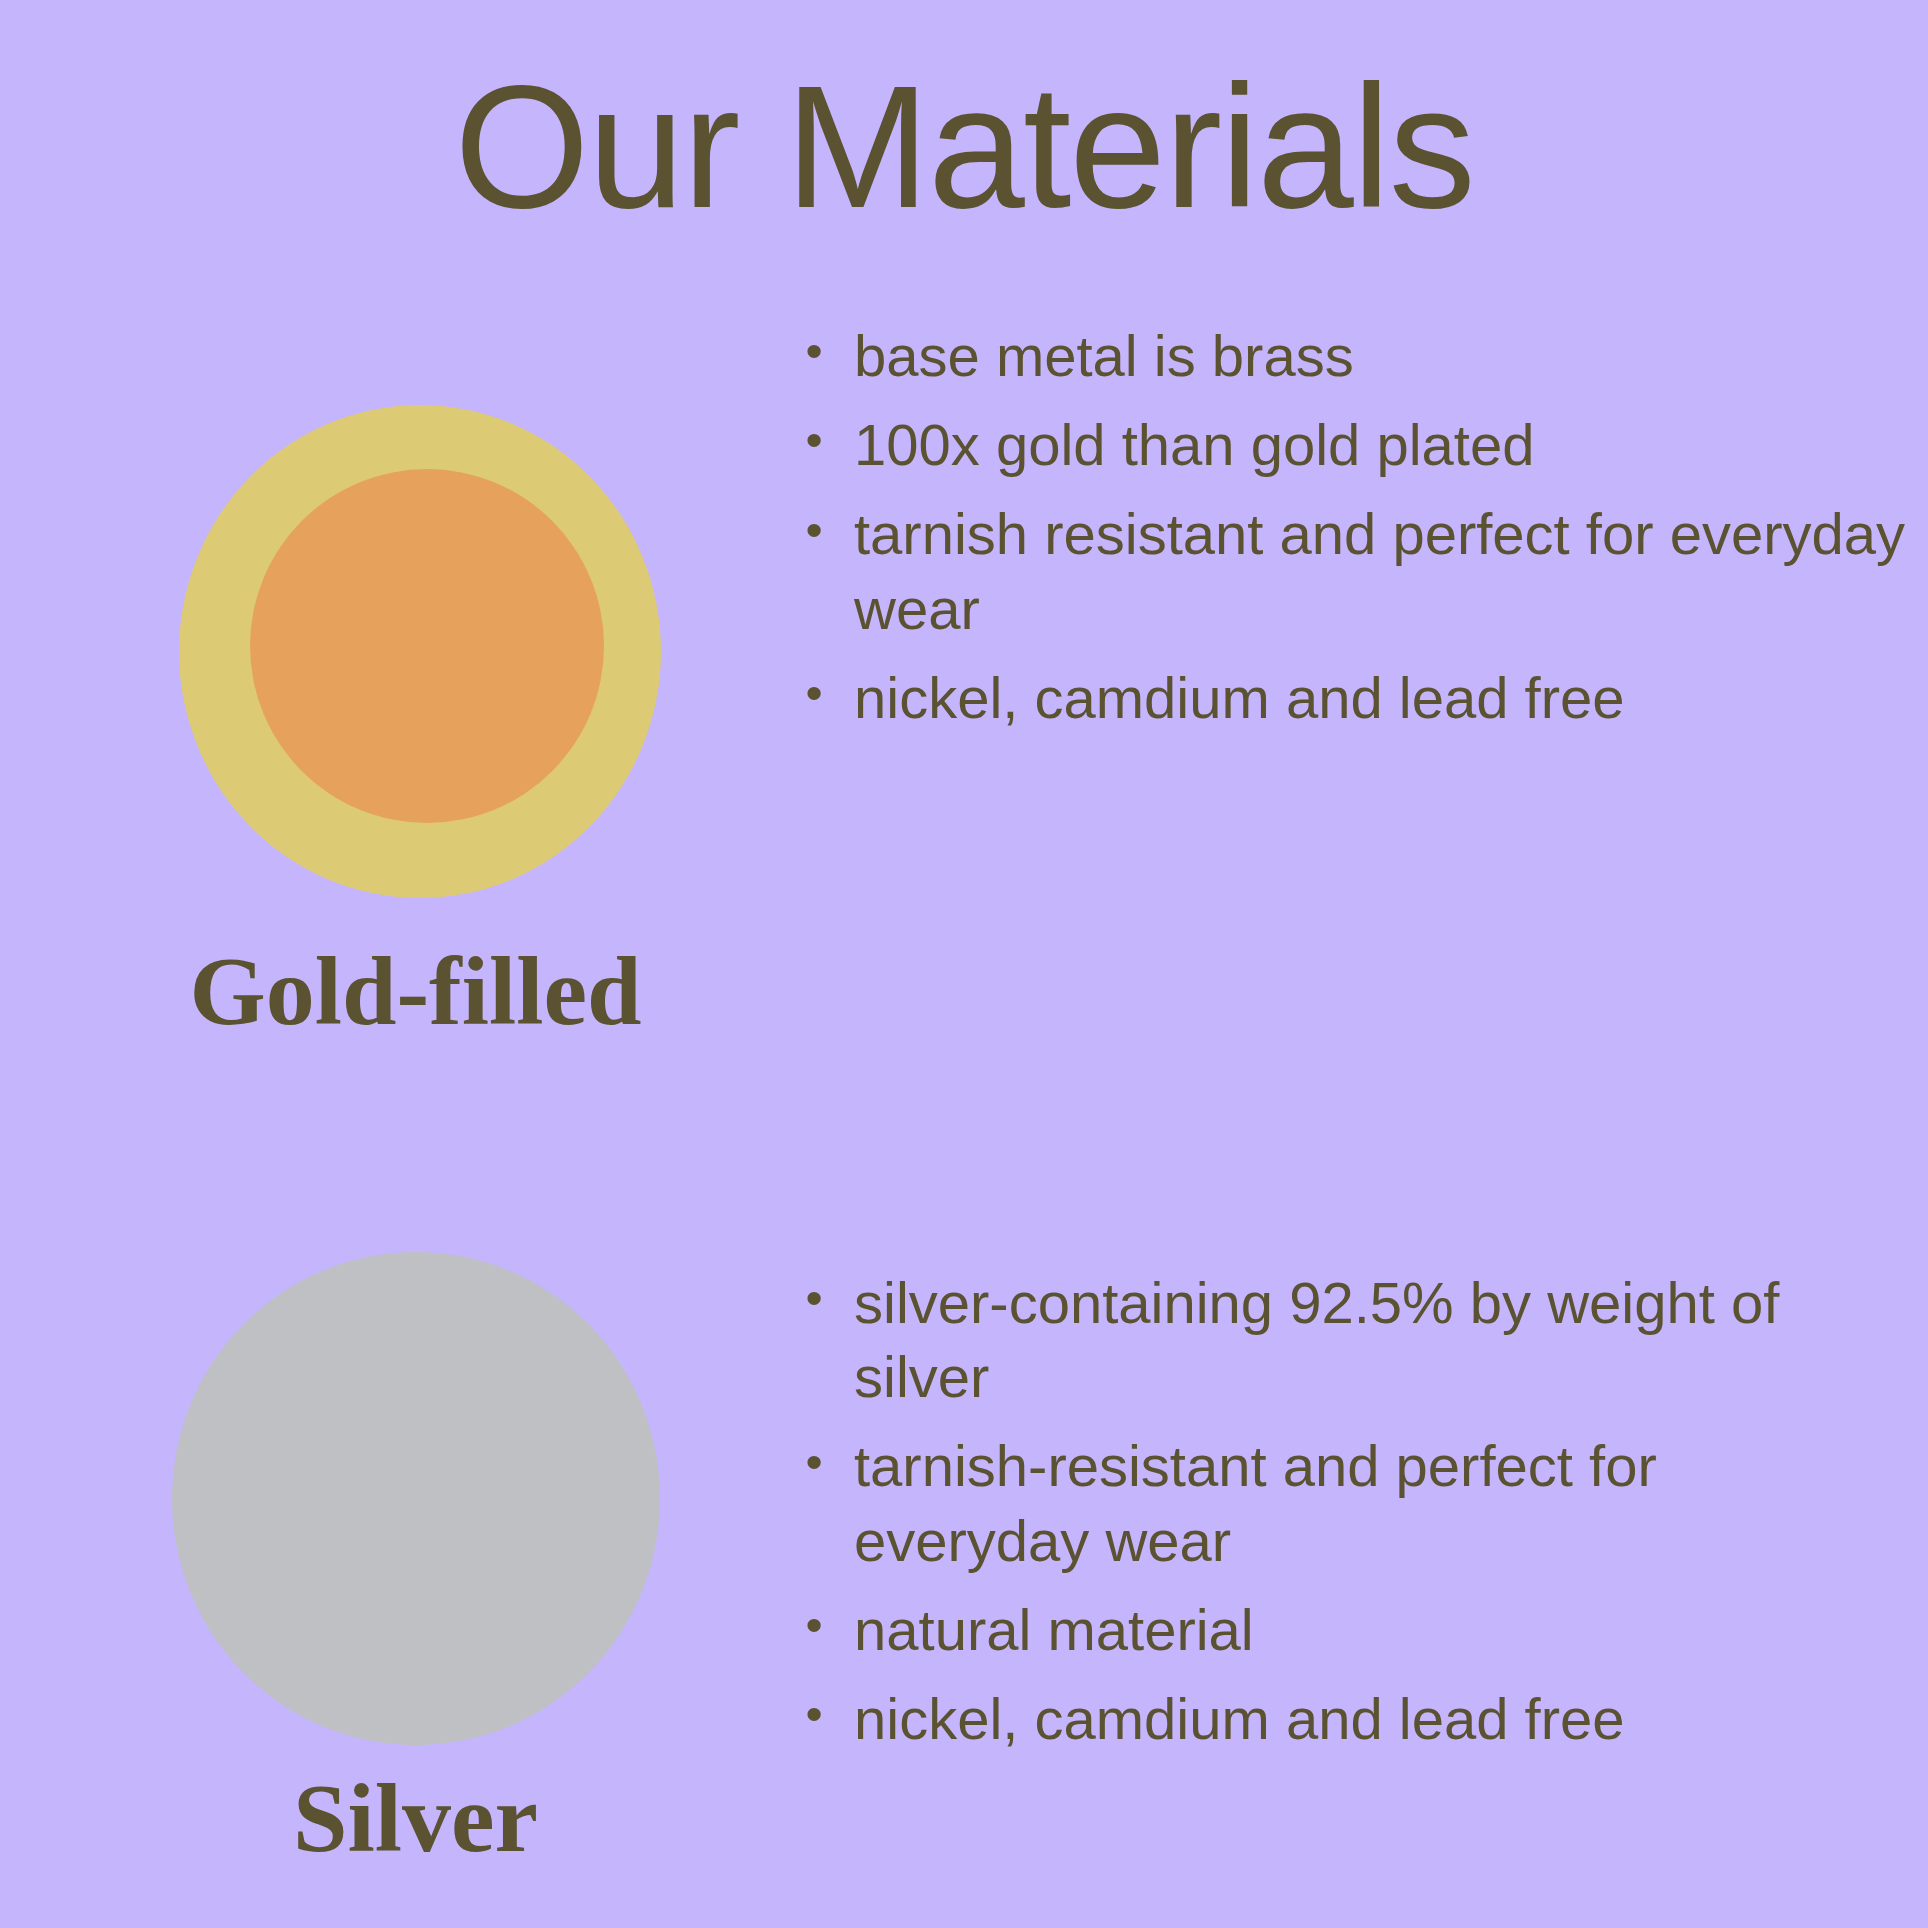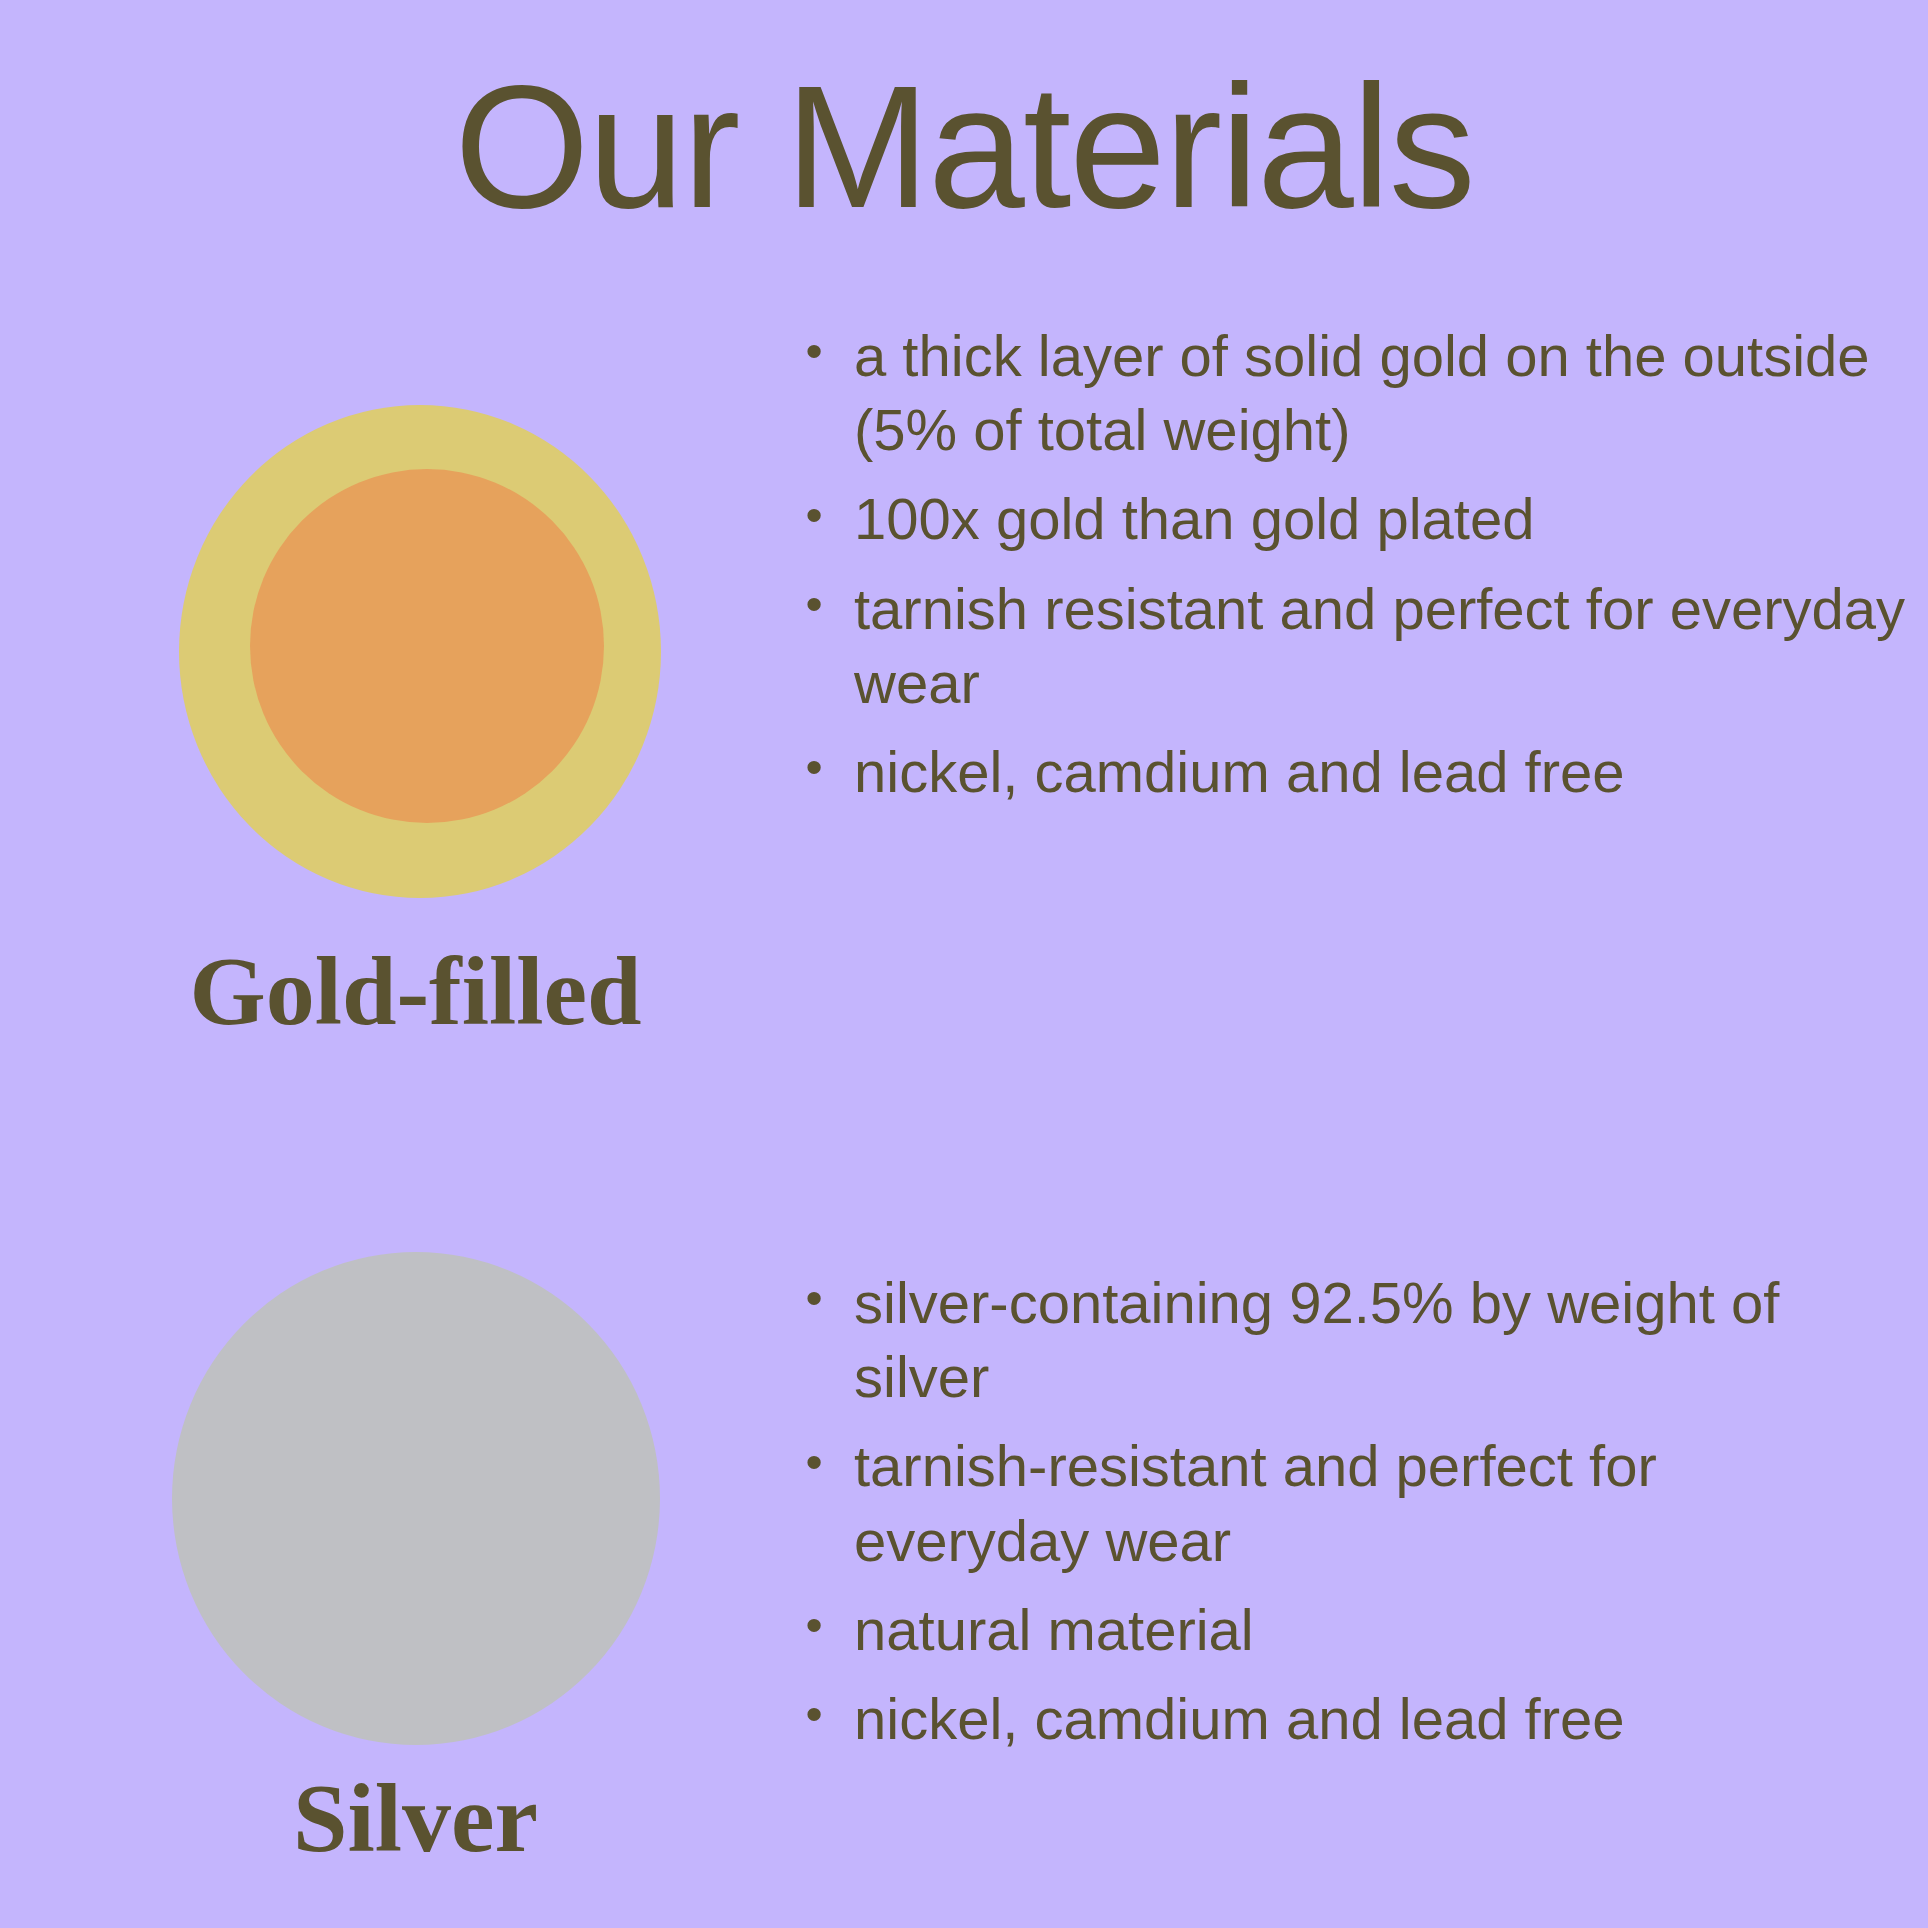--- a/index.html
+++ b/index.html
@@ -158,6 +158,7 @@
     </div>
 
     <ul class="bullets" id="gold-bullets">
+      <li>base metal is brass</li>
       <li>a thick layer of solid gold on the outside (5% of total weight)</li>
       <li>100x gold than gold plated</li>
       <li>tarnish resistant and perfect for everyday wear</li>

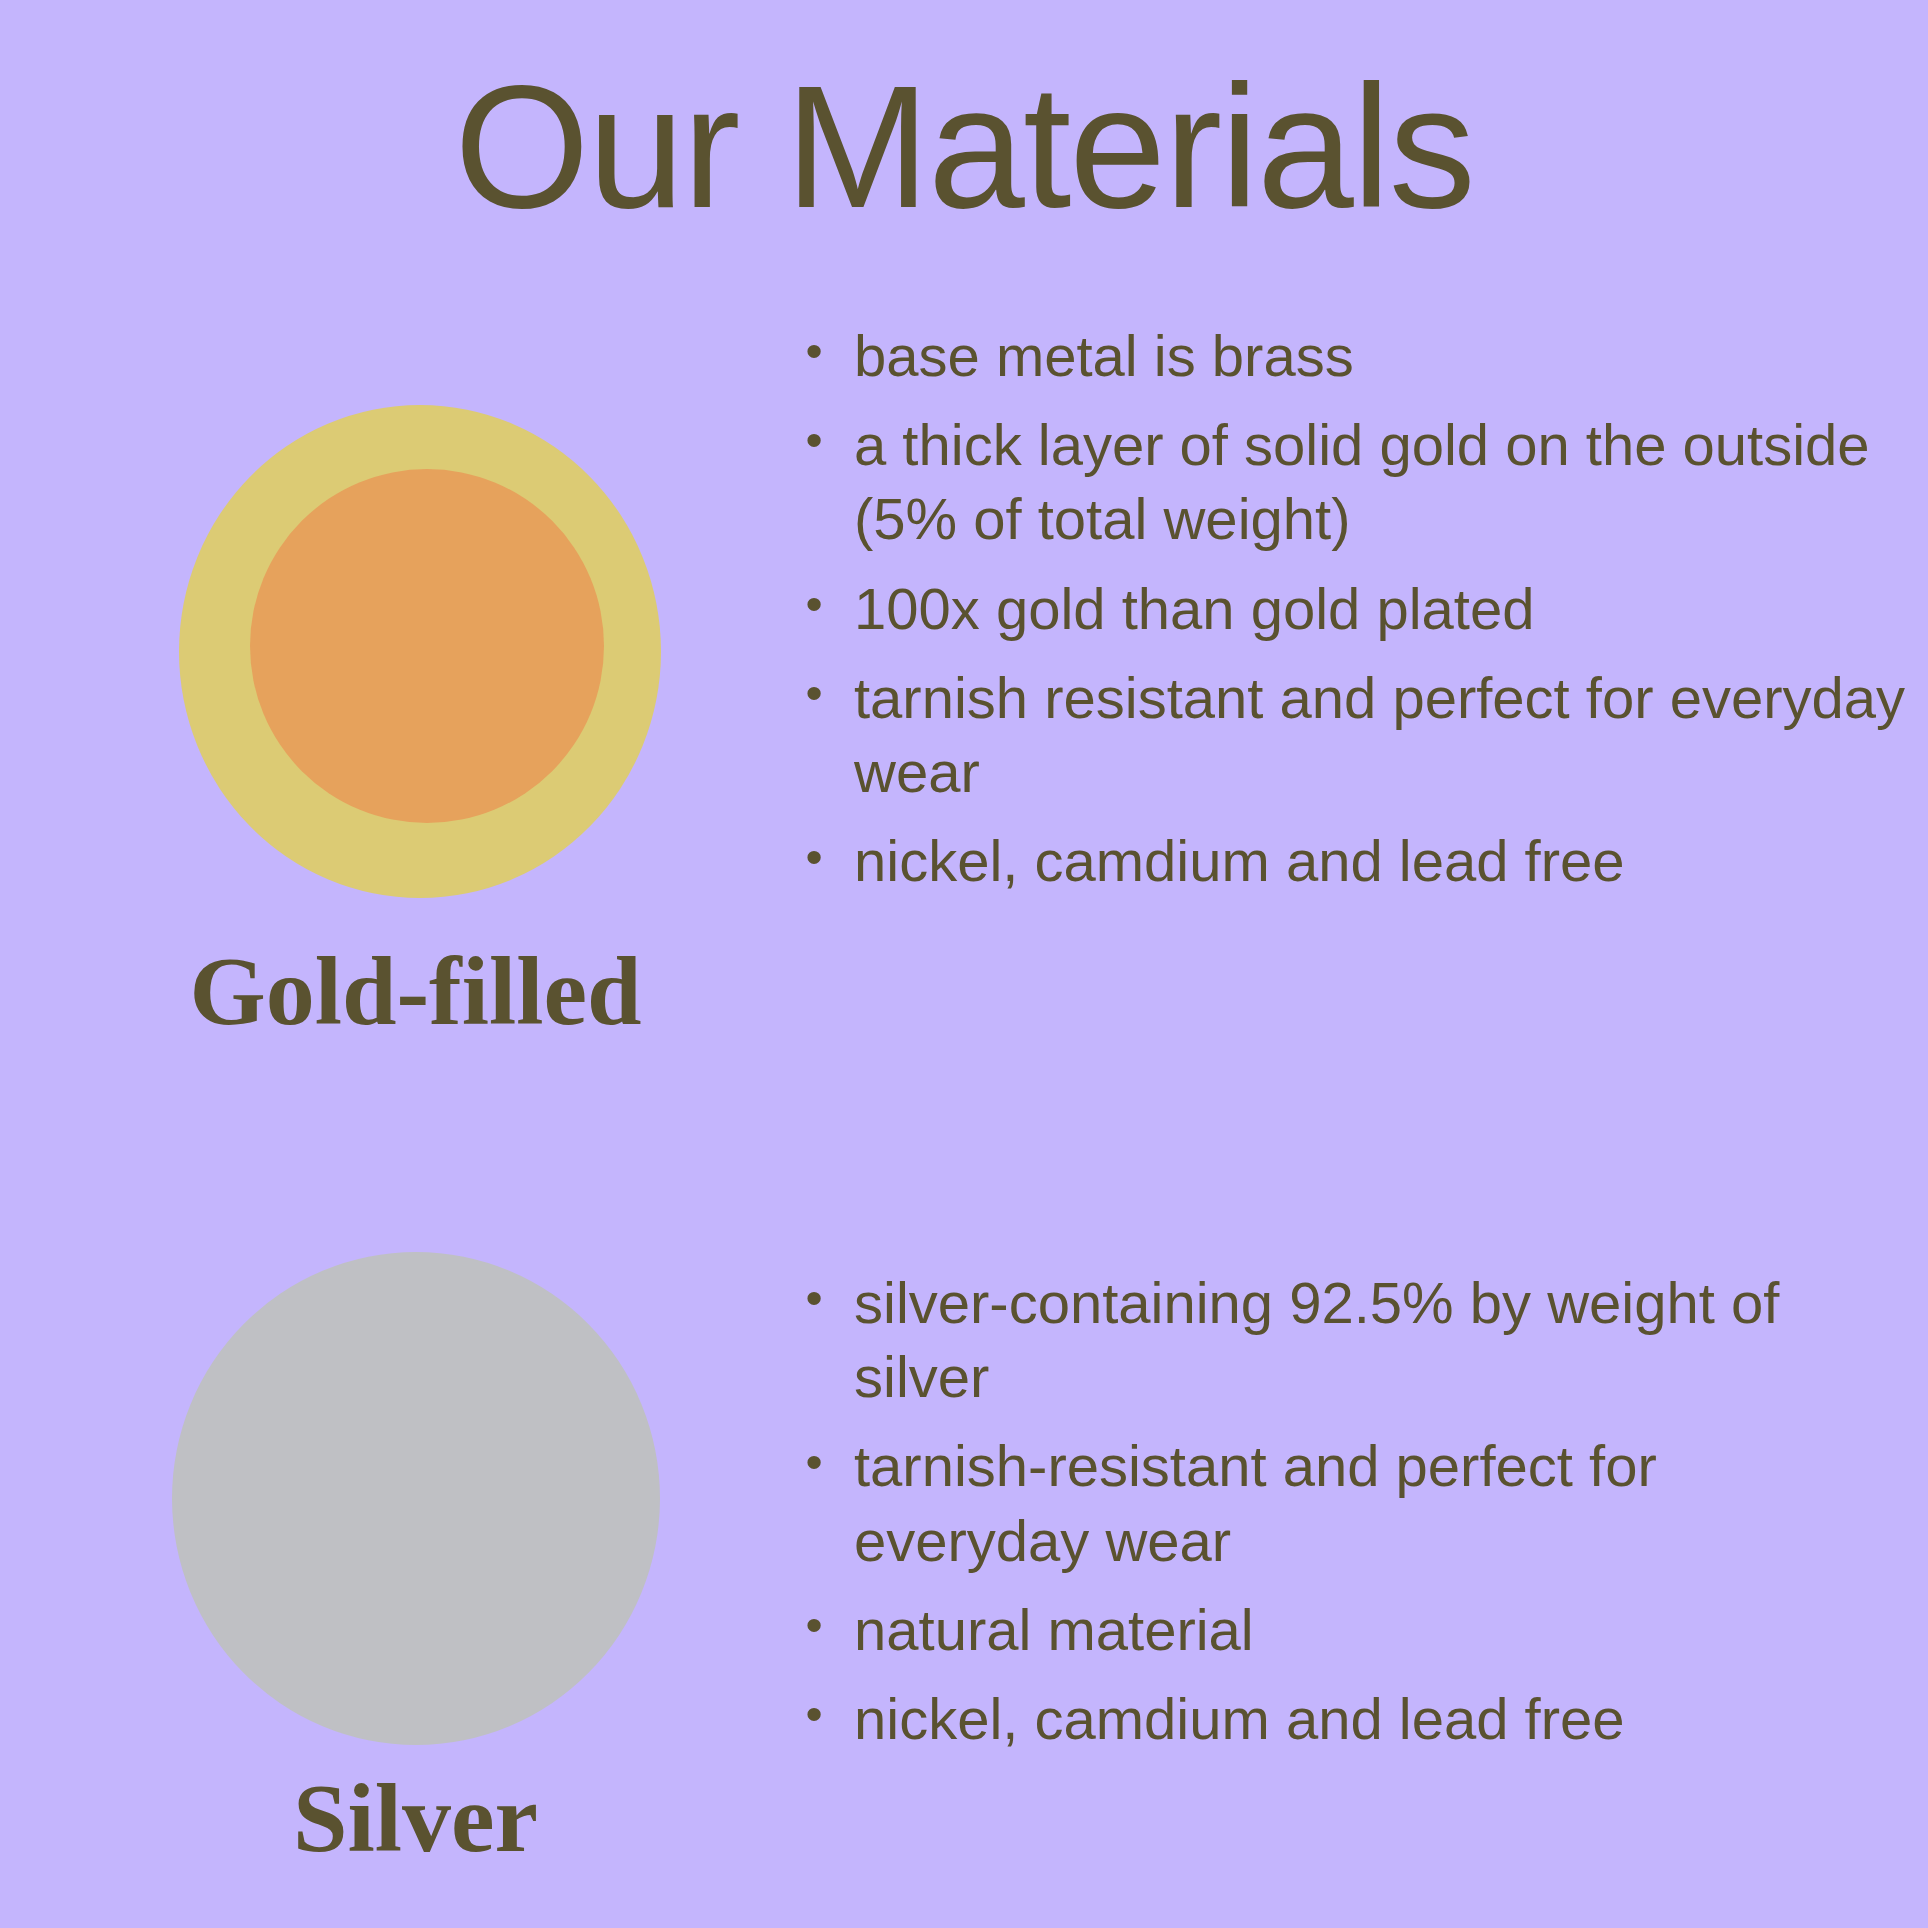--- a/index.html
+++ b/index.html
@@ -159,7 +159,6 @@
 
     <ul class="bullets" id="gold-bullets">
       <li>base metal is brass</li>
-      <li>a thick layer of solid gold on the outside (5% of total weight)</li>
       <li>100x gold than gold plated</li>
       <li>tarnish resistant and perfect for everyday wear</li>
       <li>nickel, camdium and lead free</li>

